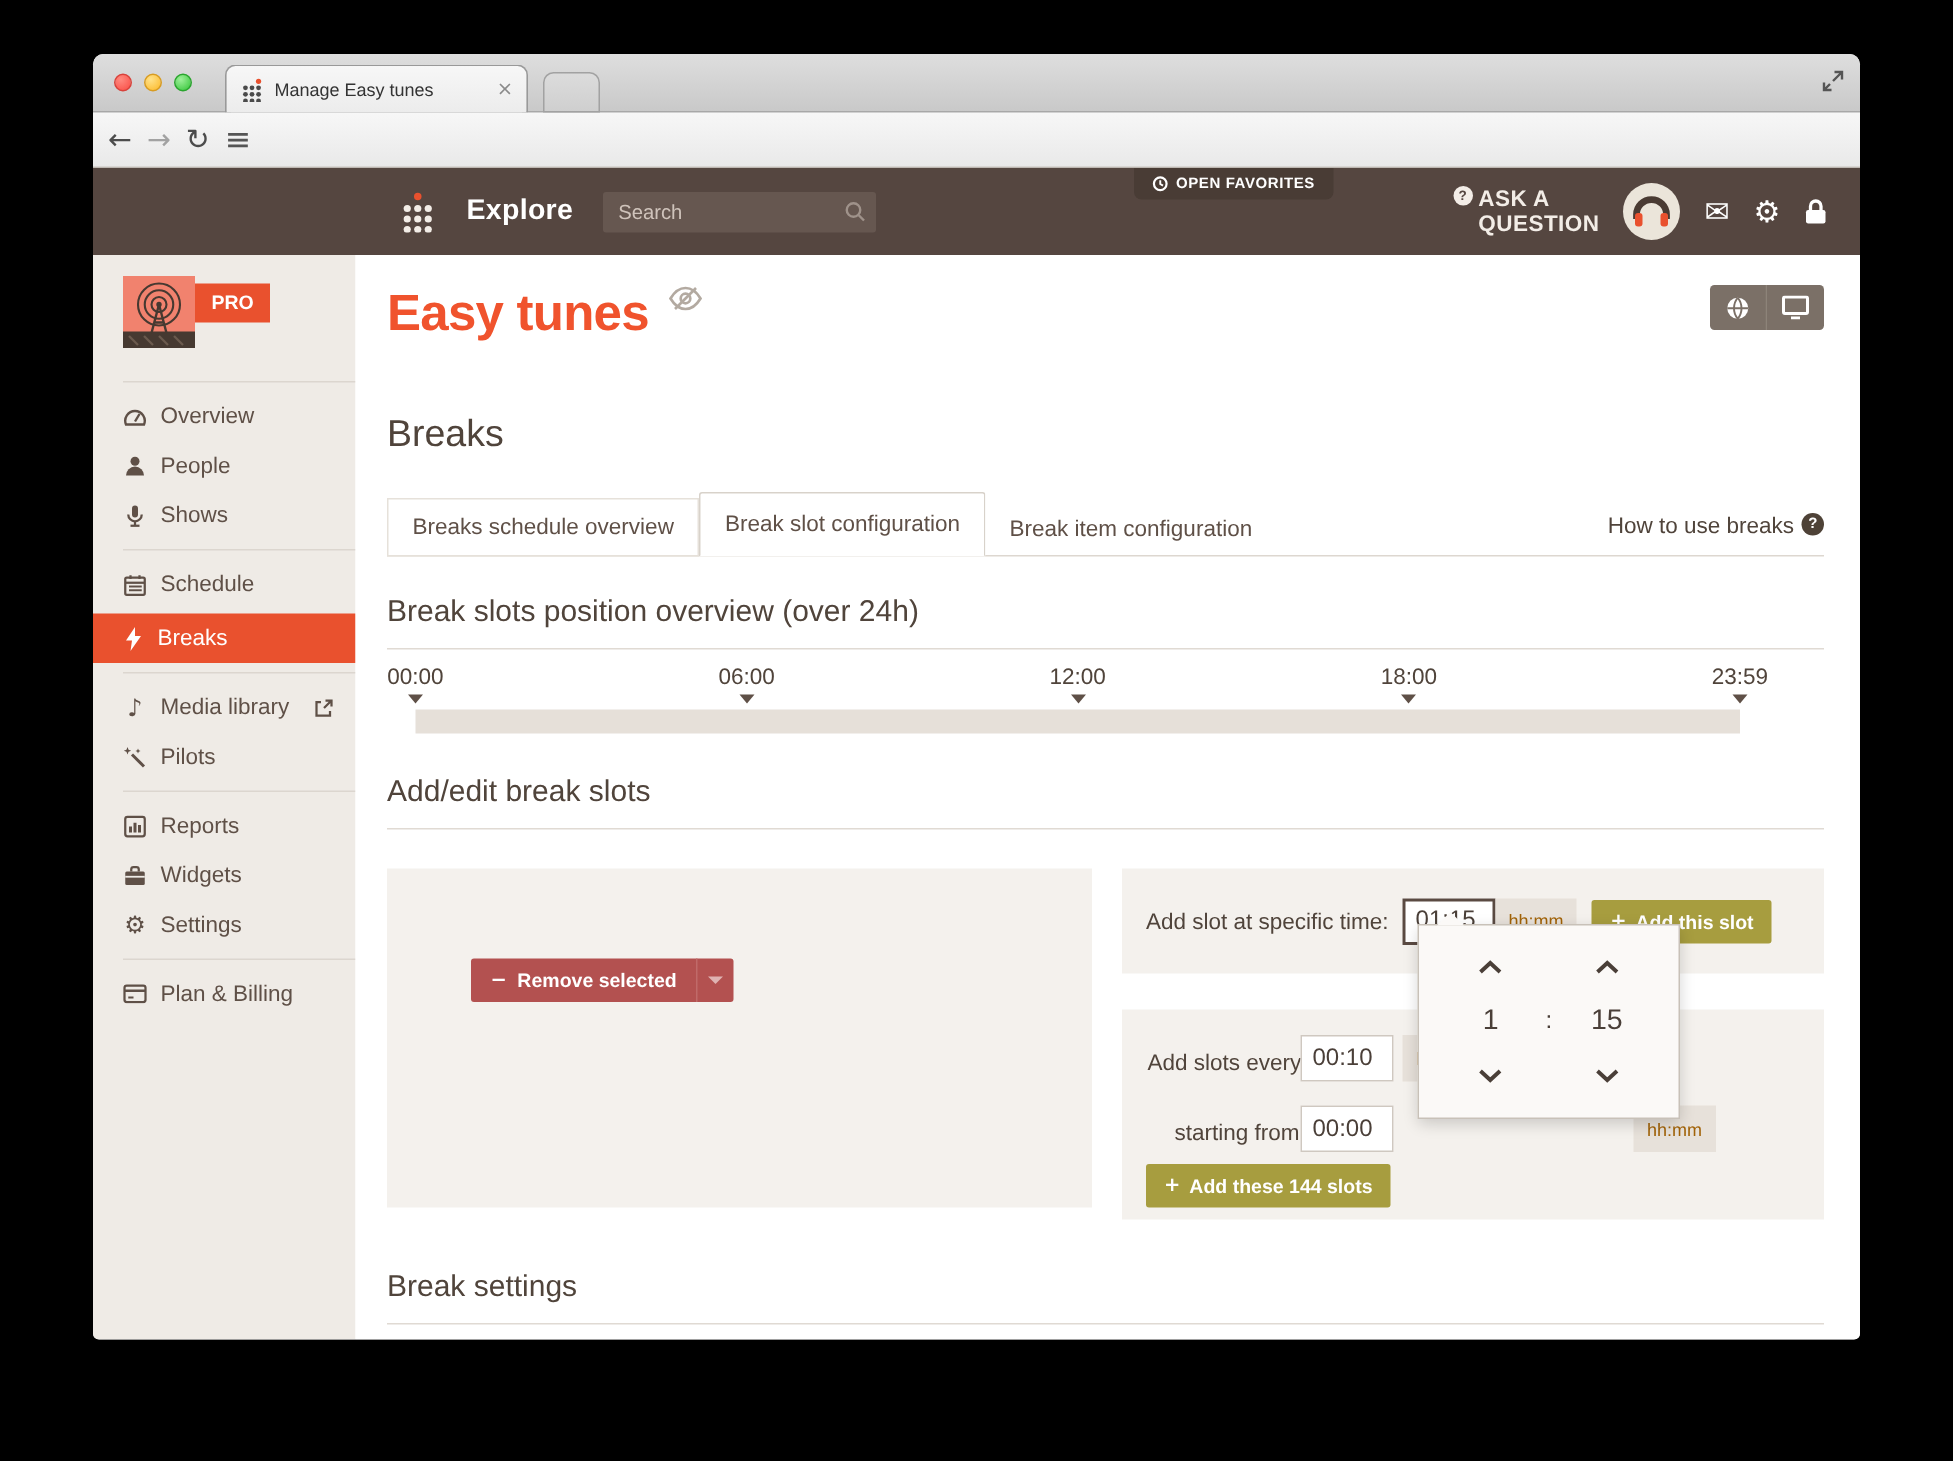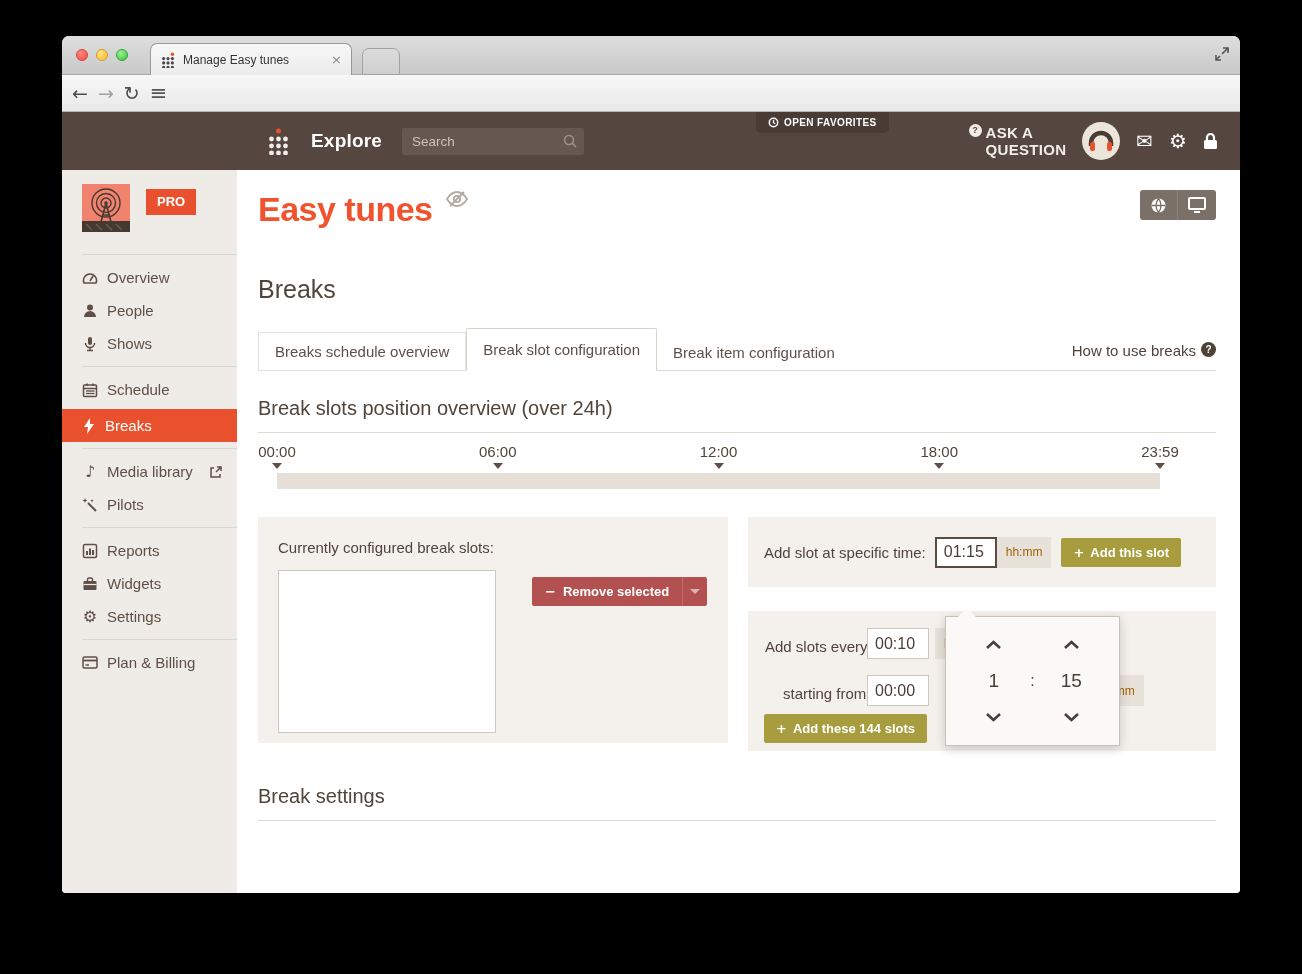--- a/index.html
+++ b/index.html
@@ -71,7 +71,7 @@
   .main { flex:1; background:#fff; position:relative; padding:20px 24px 0 21px; }
 
   
-  .station { padding:14px 14px 16px 20px; display:flex; gap:16px; }
+  .station { padding:14px 14px 16px 20px; display:flex; }
   .pro { background:#e9512e; color:#fff; font-size:13px; font-weight:bold; padding:5px 11px;
          height:26px; margin-top:5px; }
   .side-divider { border:none; border-top:1px solid #dcd6cf; margin:6px 0 6px 20px; }

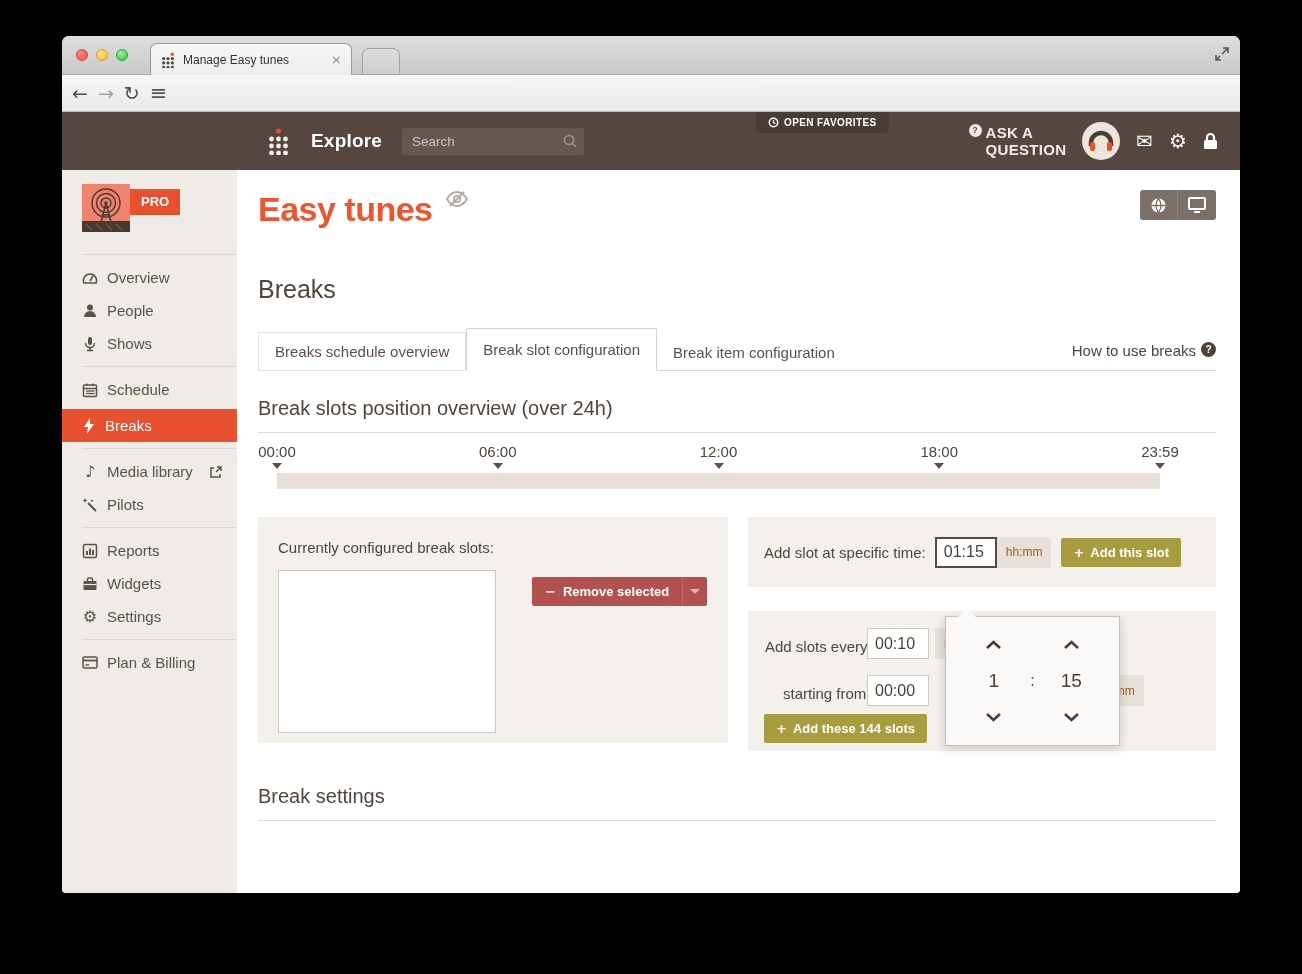--- a/index.html
+++ b/index.html
@@ -433,6 +433,7 @@
         <div class="tl-bar"></div>
       </div>
 
+      <div class="section-heading">Add/edit break slots</div>
 
       <div class="panels">
         <div class="panel-left">

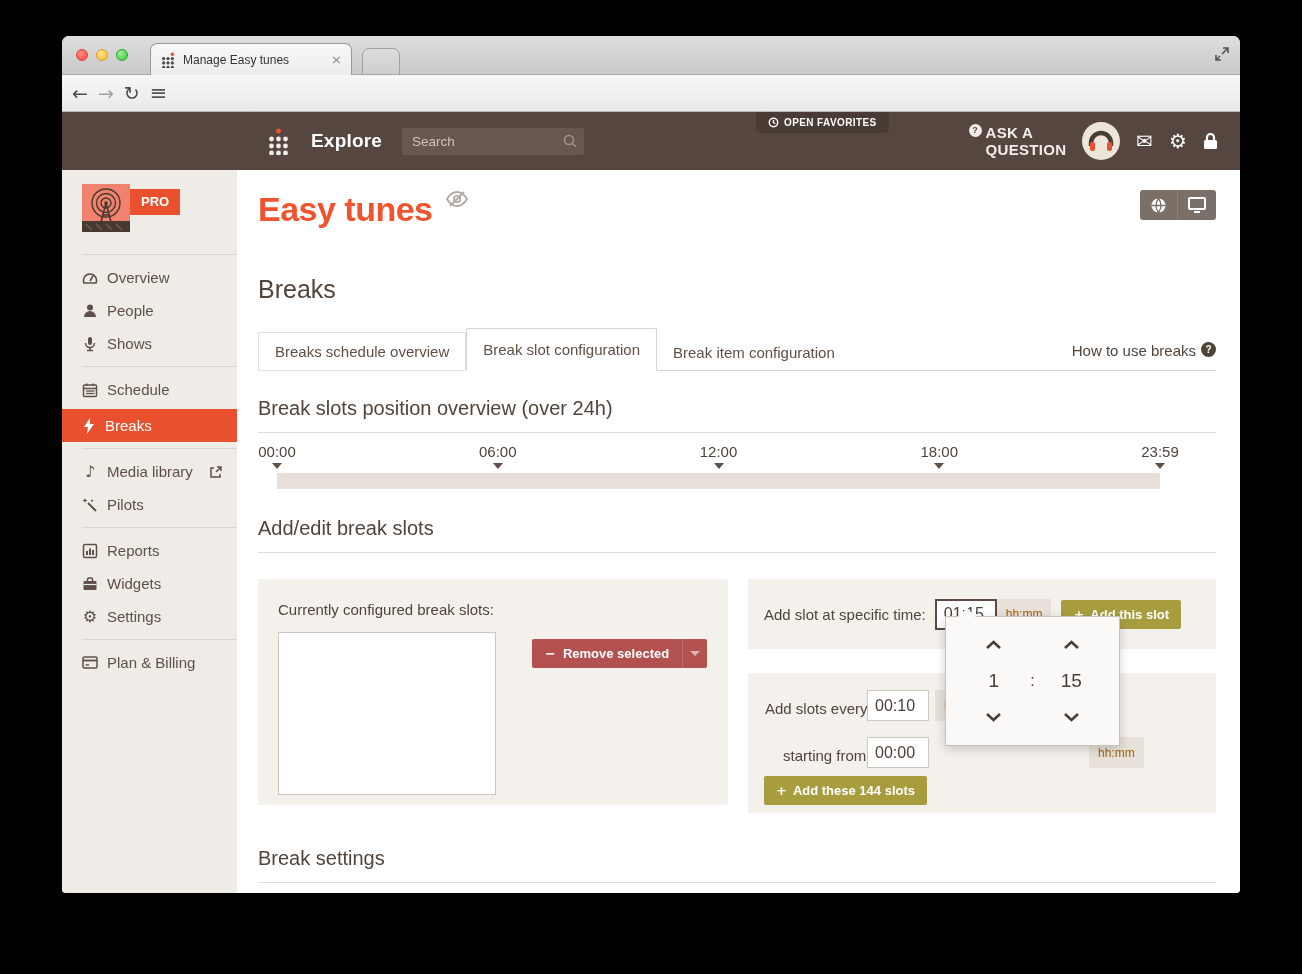--- a/index.html
+++ b/index.html
@@ -437,10 +437,6 @@
 
       <div class="panels">
         <div class="panel-left">
-          <div>
-            <div class="cfg-label">Currently configured break slots:</div>
-            <div class="listbox"></div>
-          </div>
           <div class="remove-btn">
             <span class="remove-main">
               <span class="glyph">−</span>

